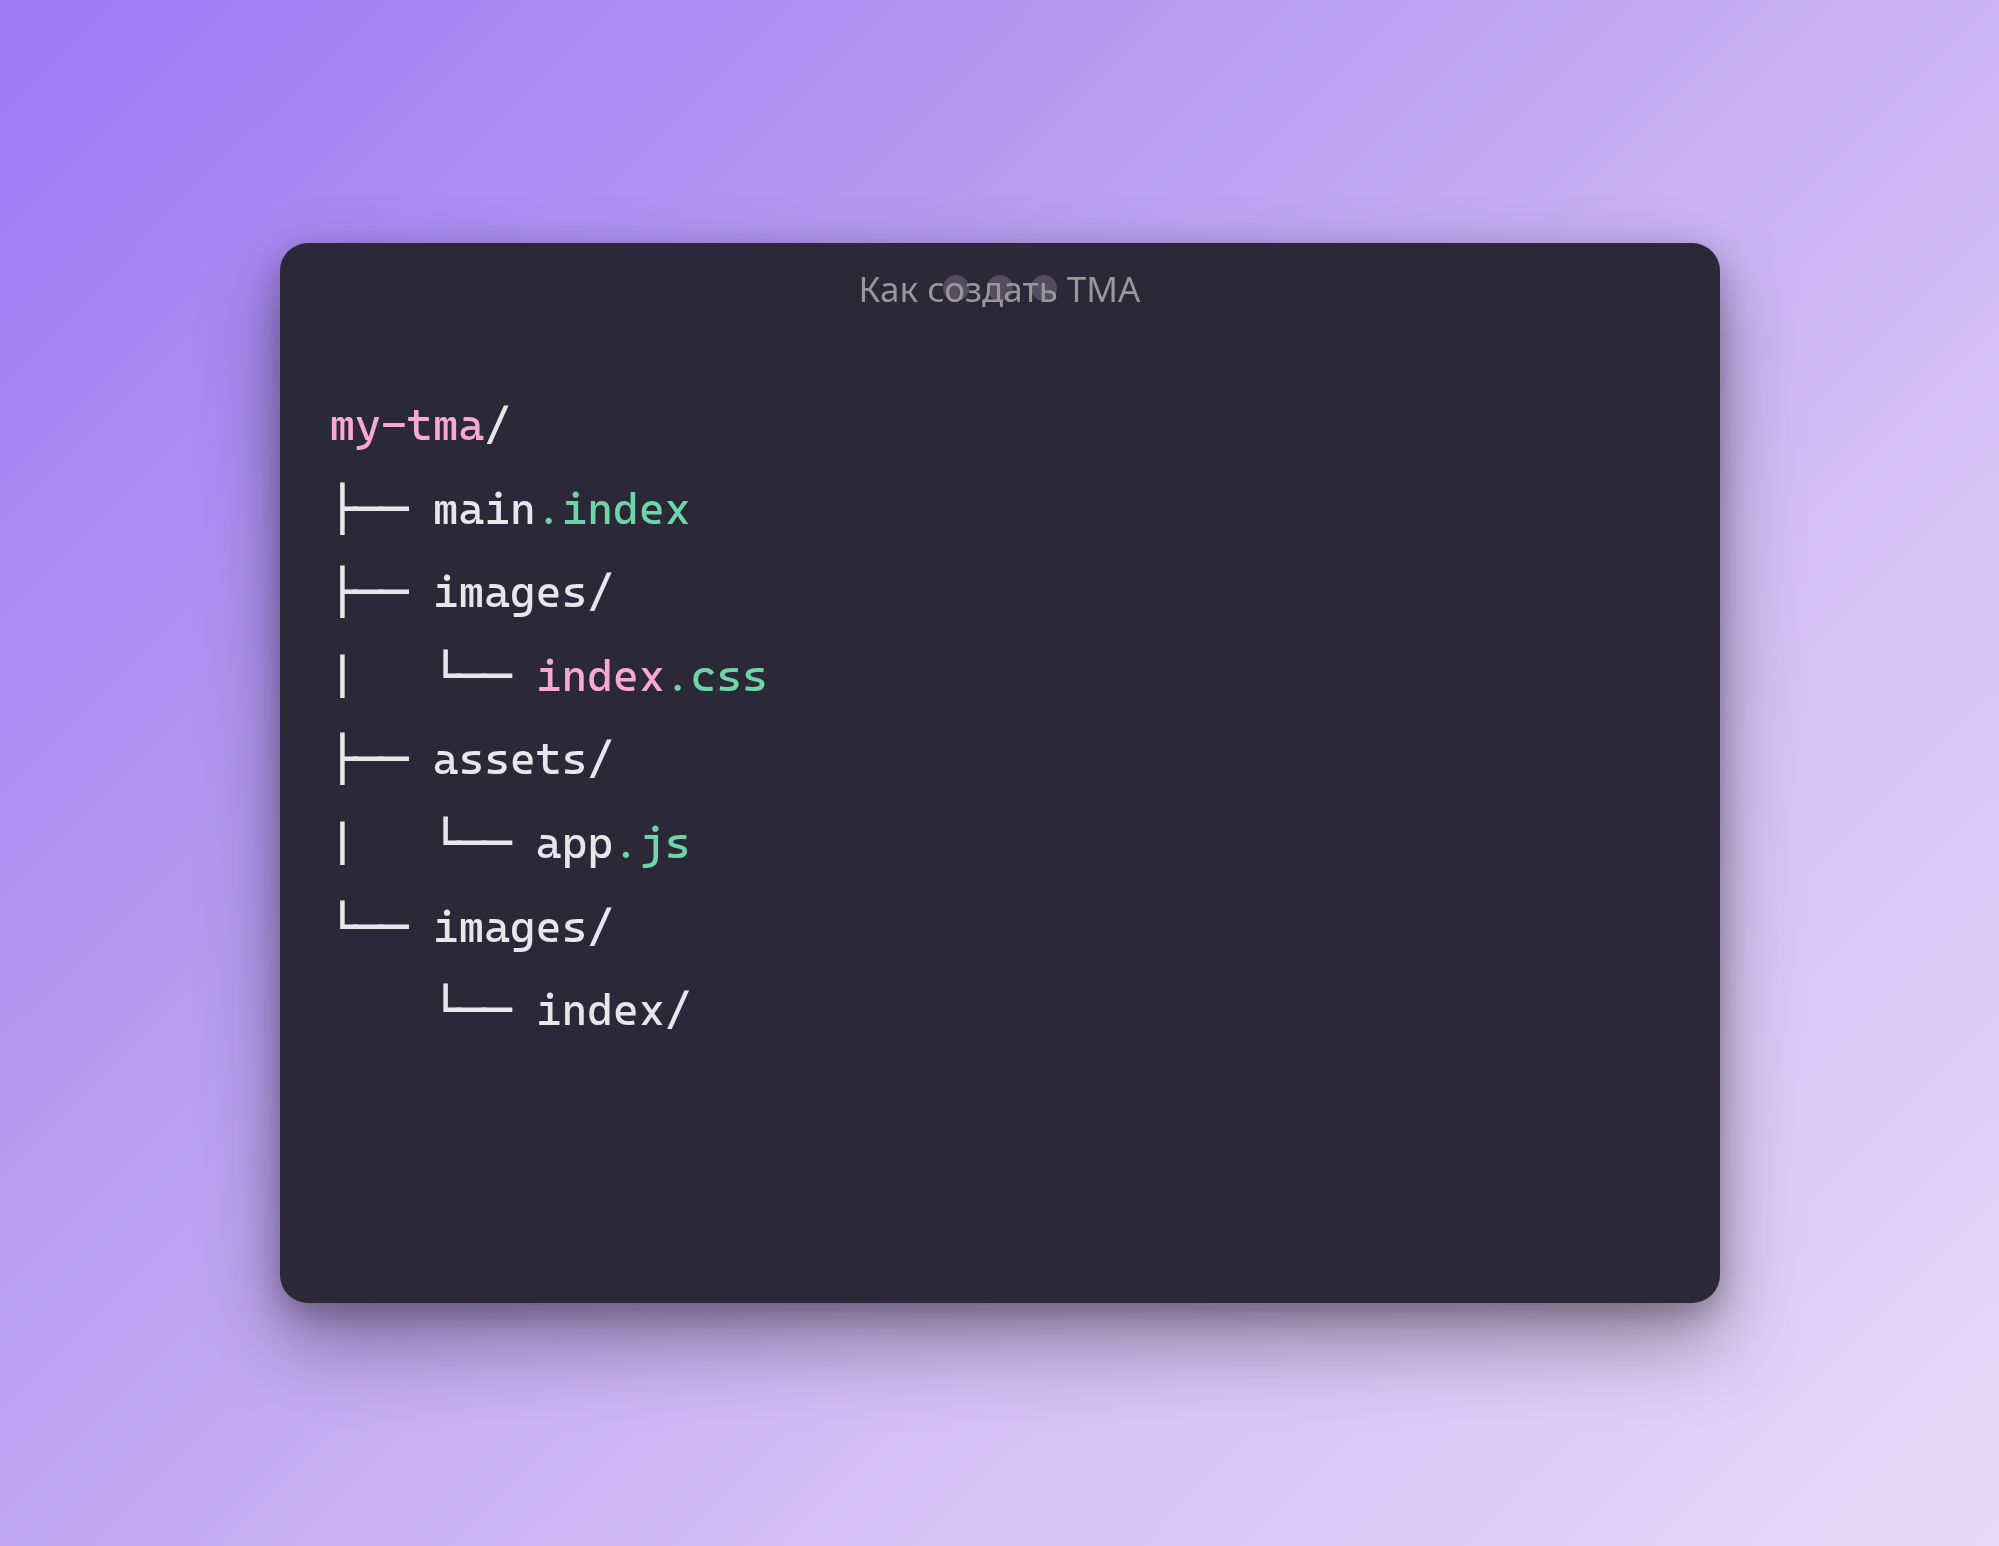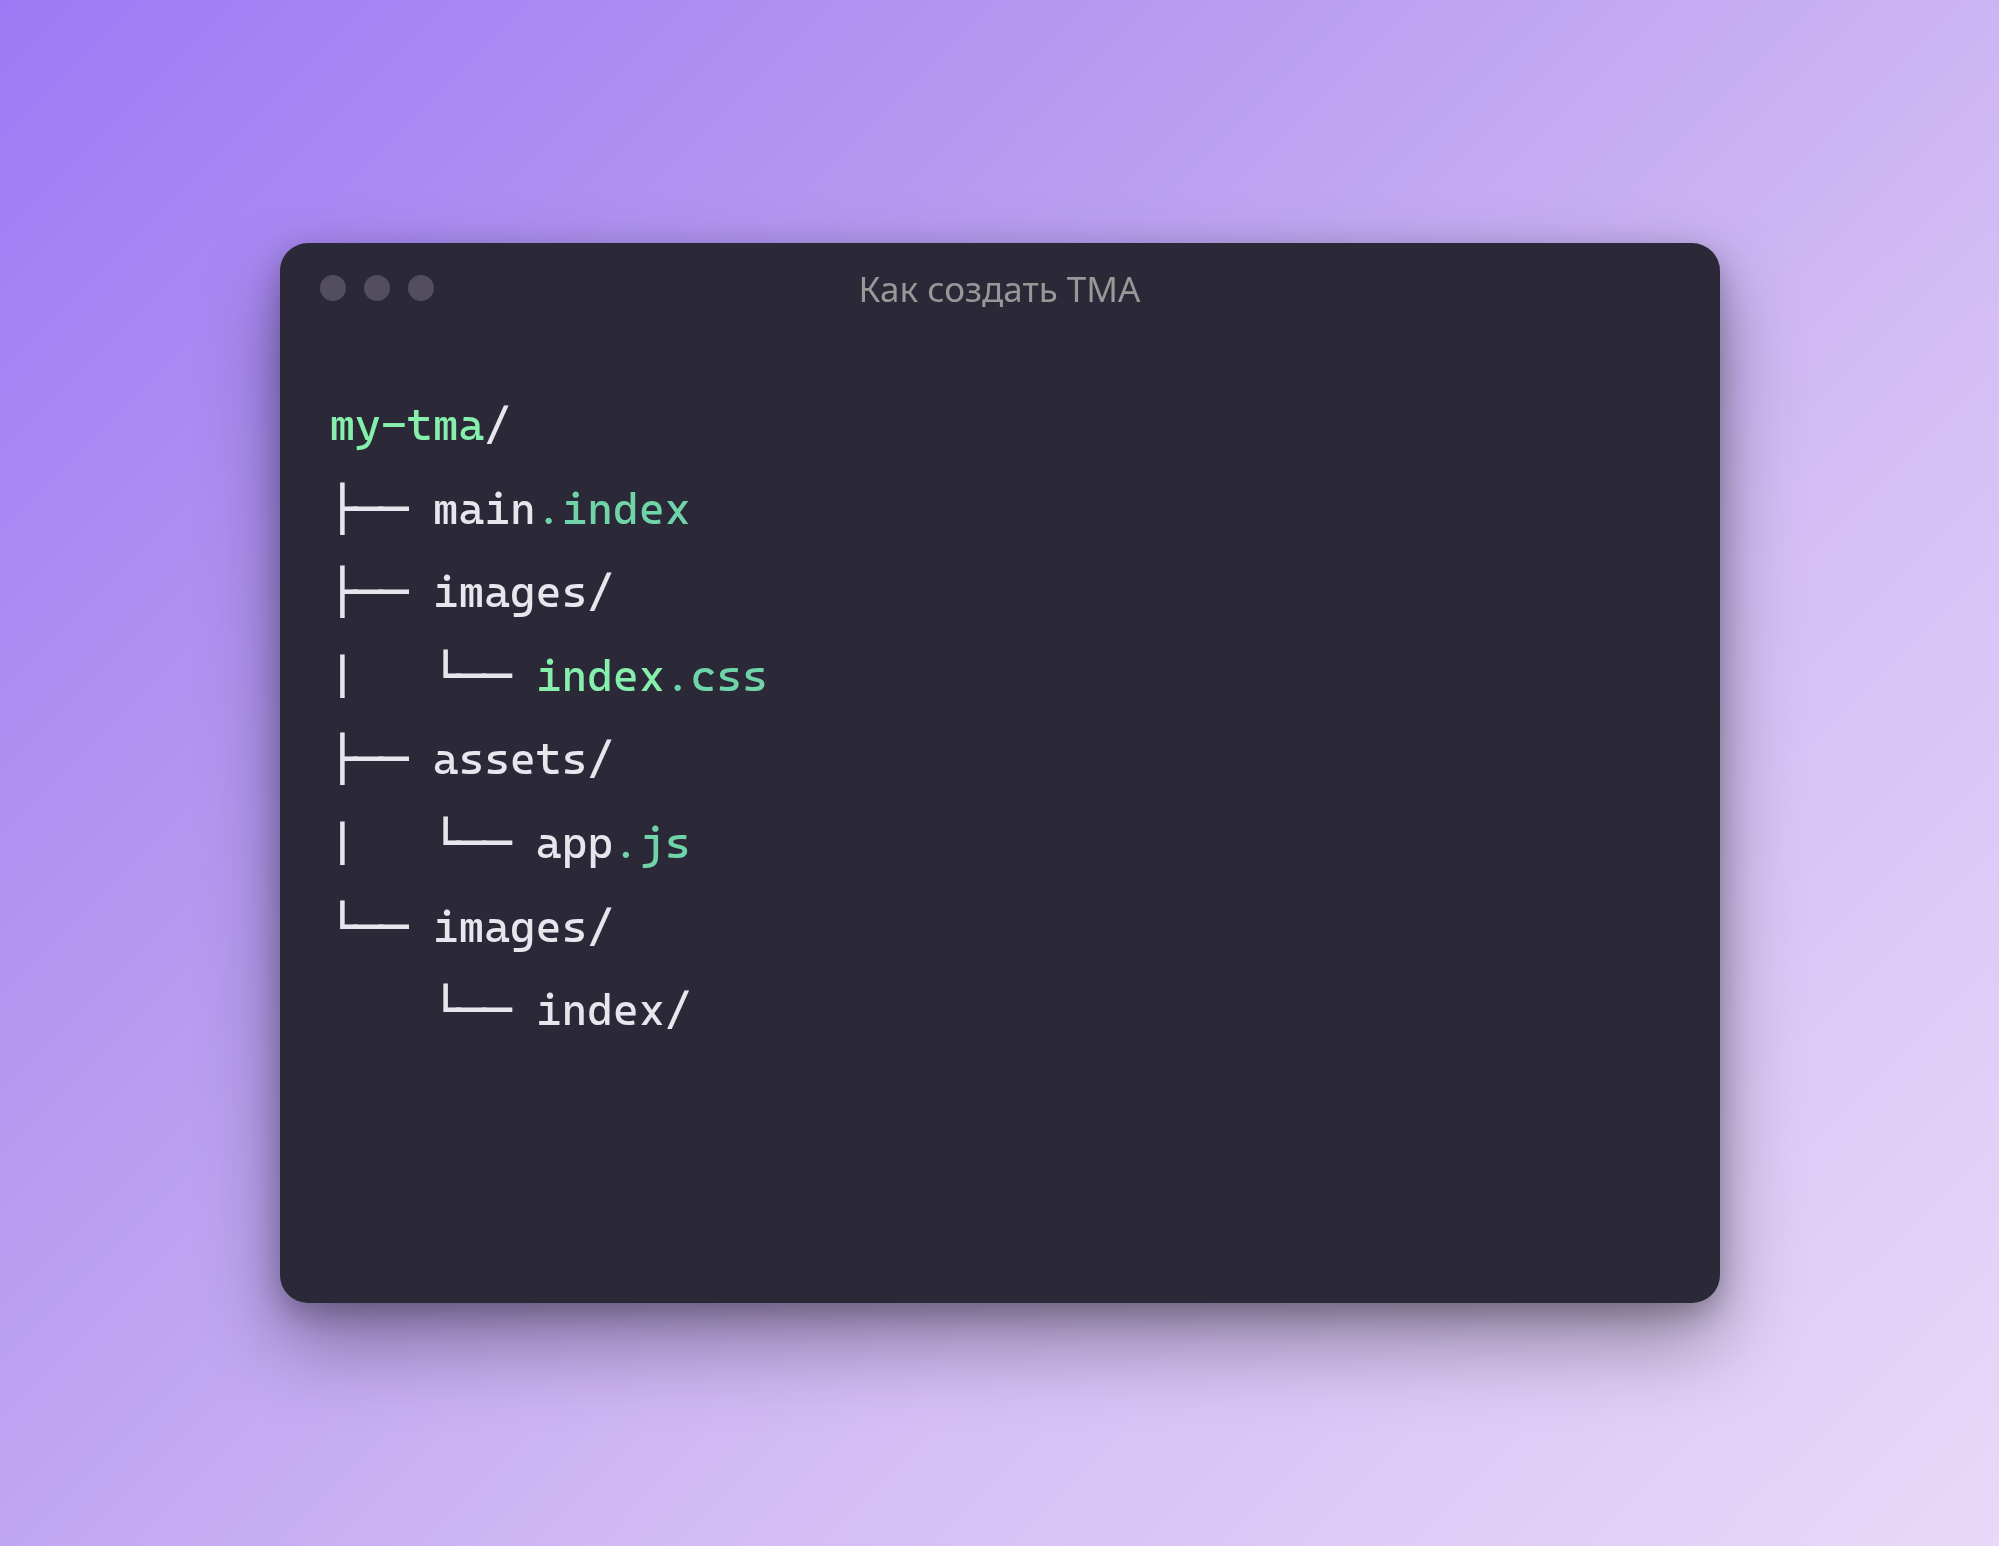--- a/index.html
+++ b/index.html
@@ -35,6 +35,7 @@
       align-items: center;
       padding: 0 40px;
       position: relative;
+      justify-content: center;
     }
 
     .traffic-lights {

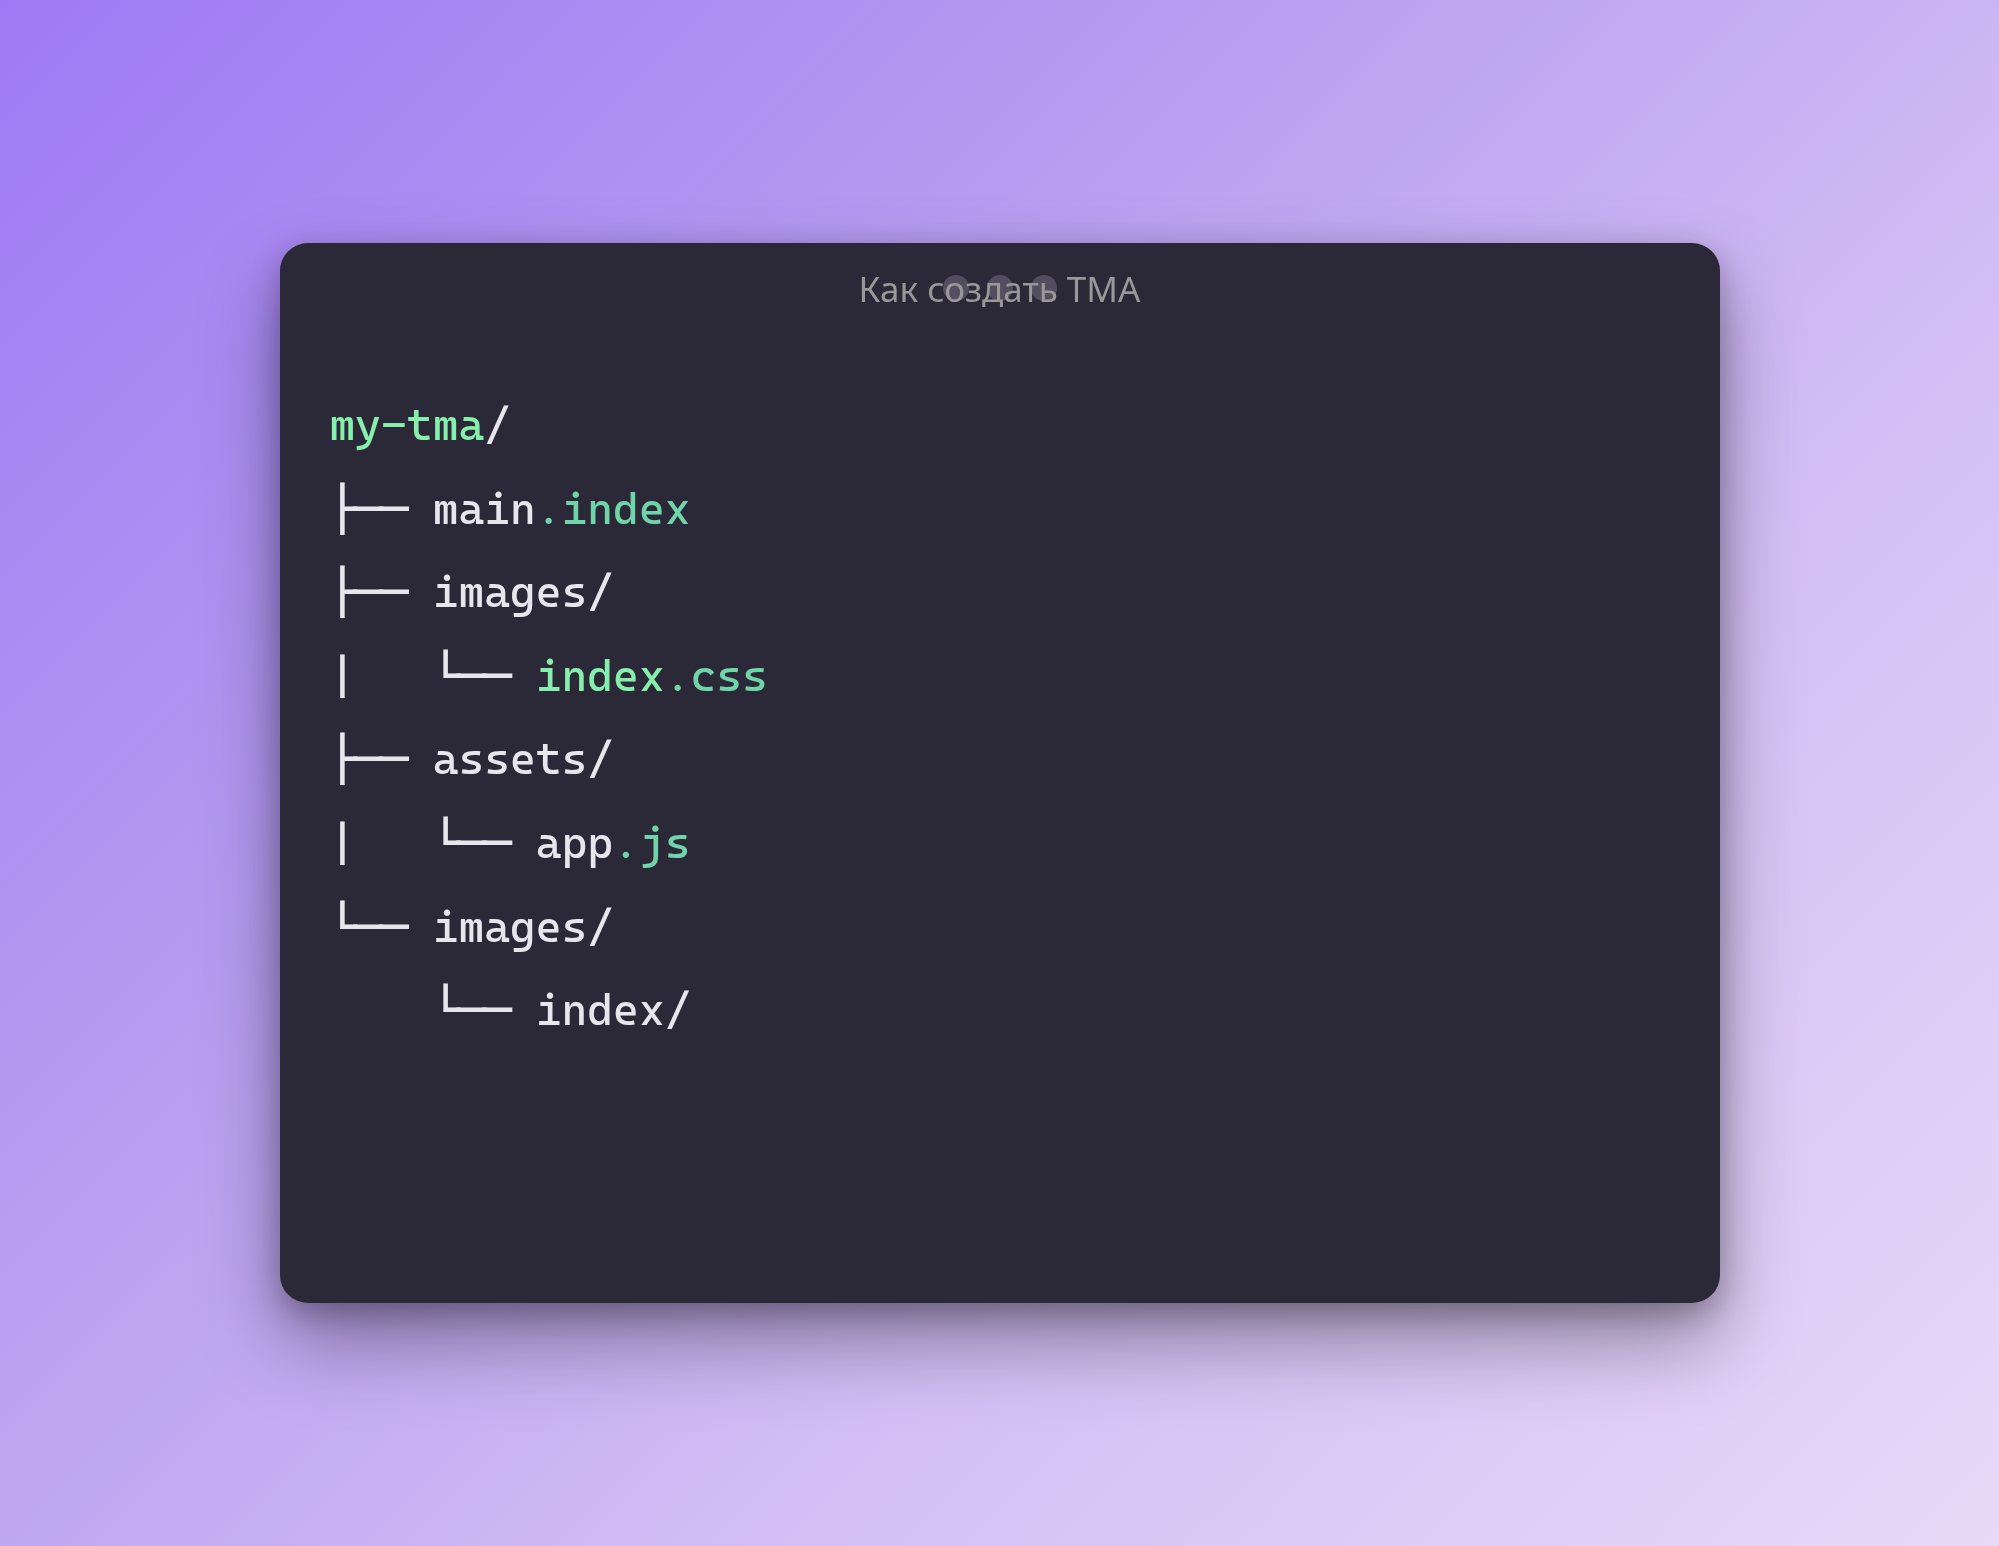--- a/index.html
+++ b/index.html
@@ -70,7 +70,7 @@
       white-space: pre;
     }
 
-    .c-yellow { color: #86efac; }
+    .c-yellow { color: #f9a8d4; }
     .c-green  { color: #6fd4a8; }
     .c-white  { color: #e8e6ed; }
     .c-dim    { color: #e8e6ed; }

